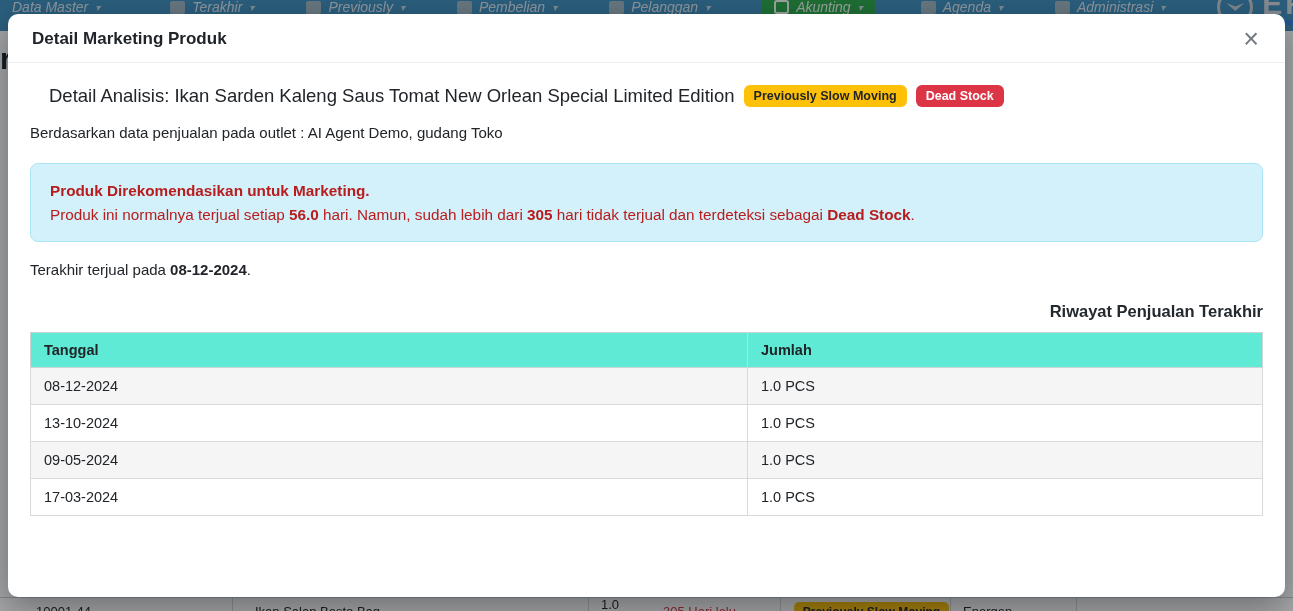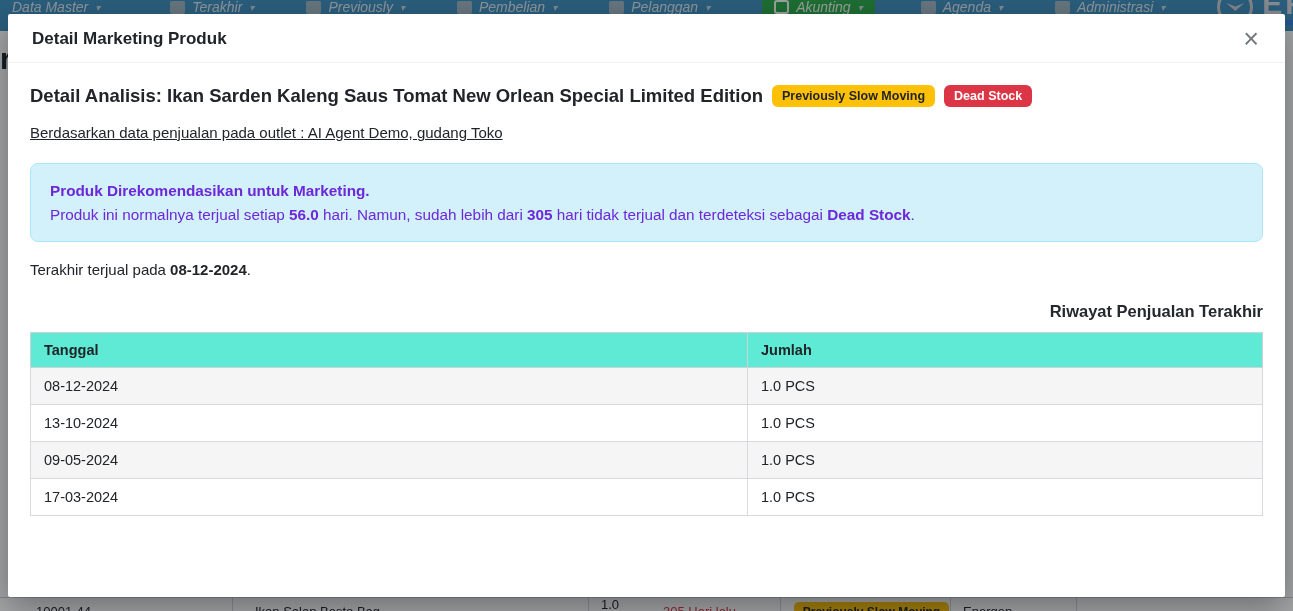--- a/index.html
+++ b/index.html
@@ -46,7 +46,7 @@
 
   
   .modal { position:absolute; left:8px; top:14px; width:1277px; height:583px; background:#fff;
-           border-radius:2px; box-shadow:0 10px 34px rgba(0,0,0,0.35); overflow:hidden; }
+           border-radius:10px; box-shadow:0 10px 34px rgba(0,0,0,0.35); overflow:hidden; }
   .modal-header { display:flex; align-items:center; justify-content:space-between;
                   padding:15px 24px 13px 24px; border-bottom:1px solid #eef0f2; }
   .modal-title { font-size:17px; font-weight:bold; color:#212529; }

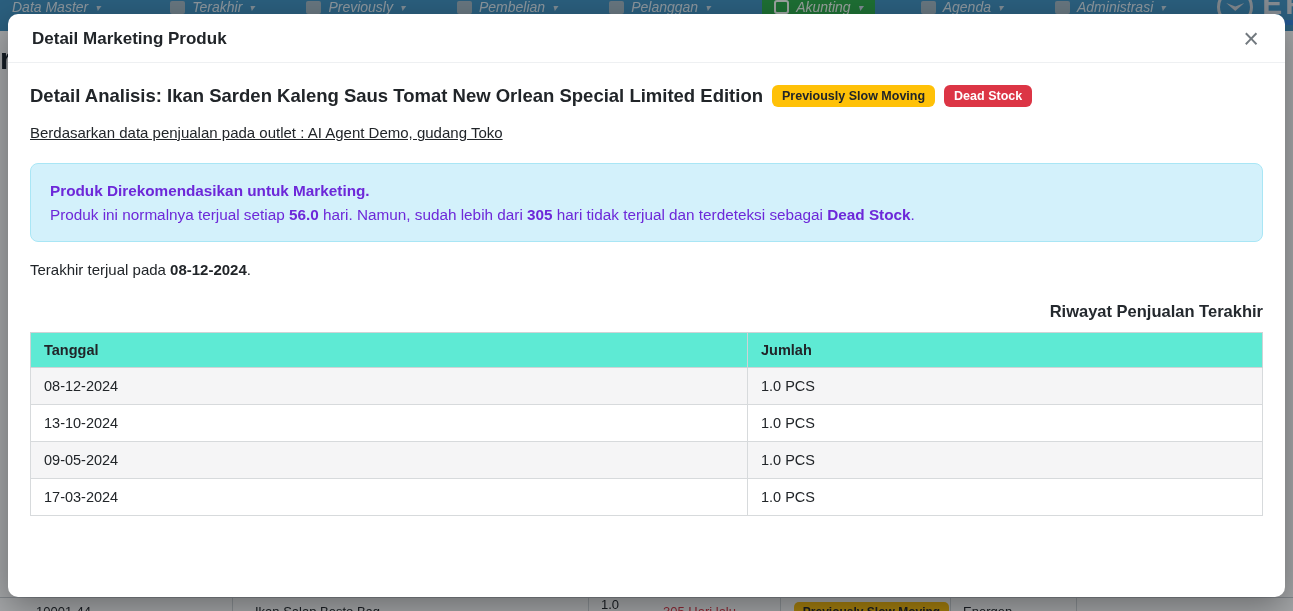--- a/index.html
+++ b/index.html
@@ -55,7 +55,7 @@
 
   .modal-body { padding:14px 22px 0 22px; }
   .analysis-line { display:flex; align-items:center; flex-wrap:wrap; gap:9px; margin-top:8px; }
-  .analysis-heading { font-size:18.5px; font-weight:bold; color:#212529; }
+  .analysis-heading { font-size:18.5px; font-weight:normal; color:#212529;margin-left:19px; }
   .badge { font-size:12.5px; font-weight:bold; padding:4px 10px; border-radius:6px; white-space:nowrap; }
   .badge-warning { background:#ffc107; color:#212529; }
   .badge-danger  { background:#dc3545; color:#fff; }

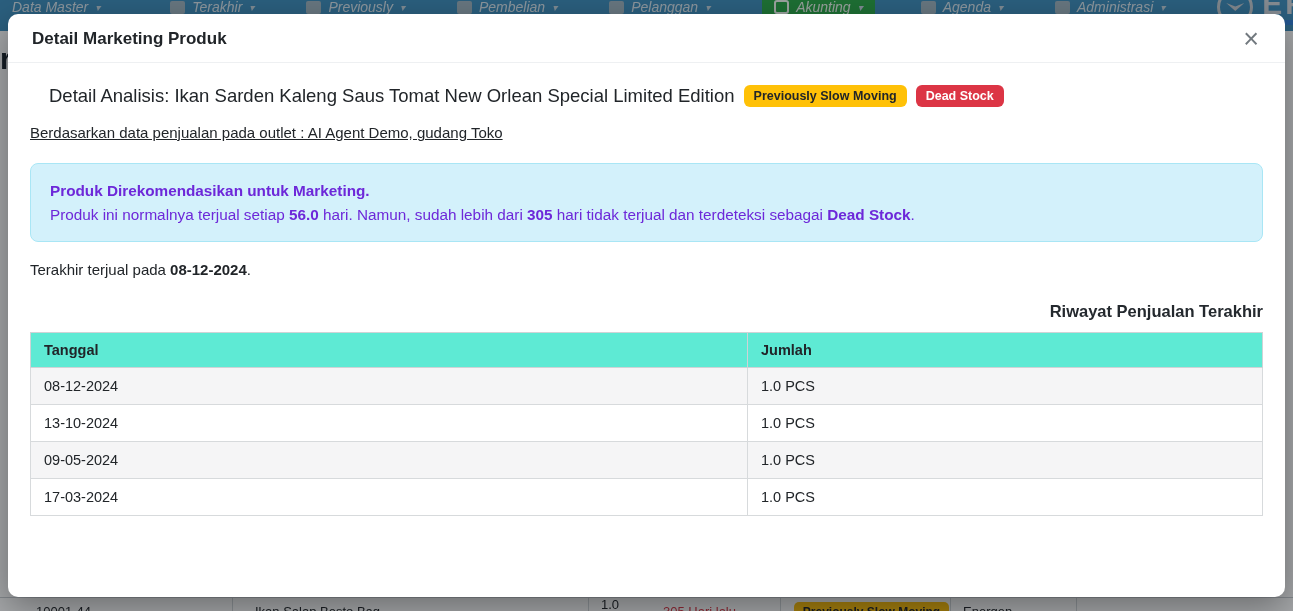--- a/index.html
+++ b/index.html
@@ -60,7 +60,7 @@
   .badge-warning { background:#ffc107; color:#212529; }
   .badge-danger  { background:#dc3545; color:#fff; }
 
-  .subtitle { margin-top:17px; font-size:15px; color:#212529;text-decoration:underline; }
+  .subtitle { margin-top:17px; font-size:15px; color:#212529; }
 
   .alert-info { margin-top:22px; background:#d3f1fb; border:1px solid #a9e6f5; border-radius:8px;
                 padding:15px 19px; color:#6d28d9; font-size:15.3px; line-height:1.55; }

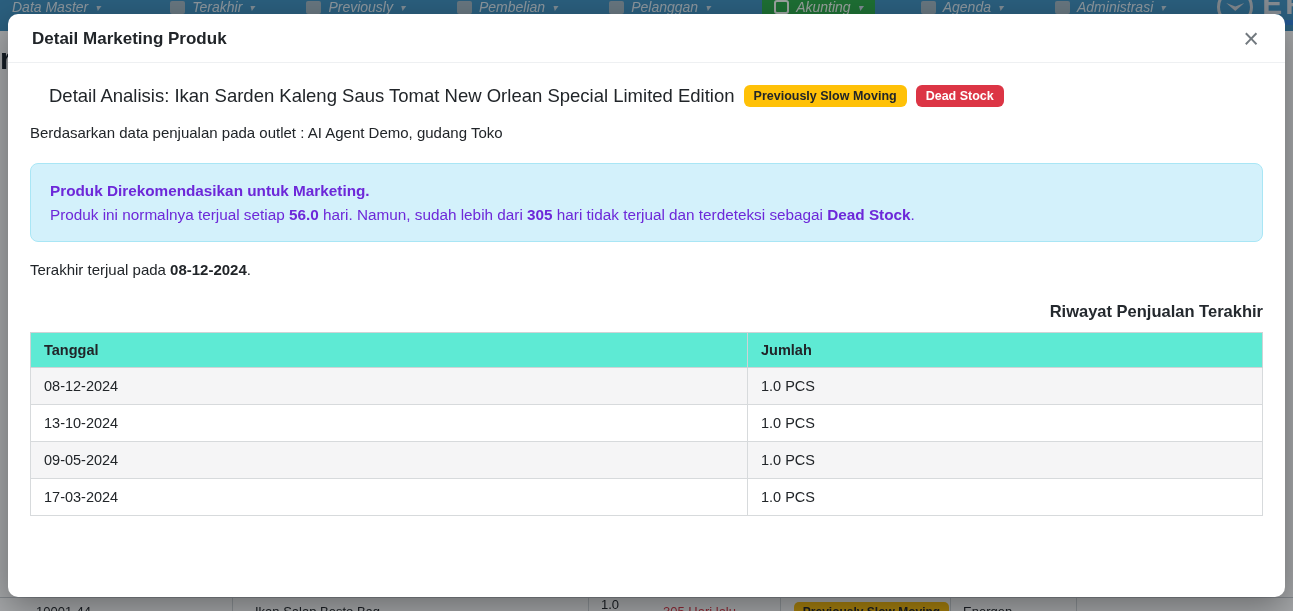--- a/index.html
+++ b/index.html
@@ -63,7 +63,7 @@
   .subtitle { margin-top:17px; font-size:15px; color:#212529; }
 
   .alert-info { margin-top:22px; background:#d3f1fb; border:1px solid #a9e6f5; border-radius:8px;
-                padding:15px 19px; color:#6d28d9; font-size:15.3px; line-height:1.55; }
+                padding:15px 19px; color:#b91c1c; font-size:15.3px; line-height:1.55; }
   .alert-title { font-weight:bold; }
 
   .last-sold { margin-top:19px; font-size:15px; color:#212529; }

